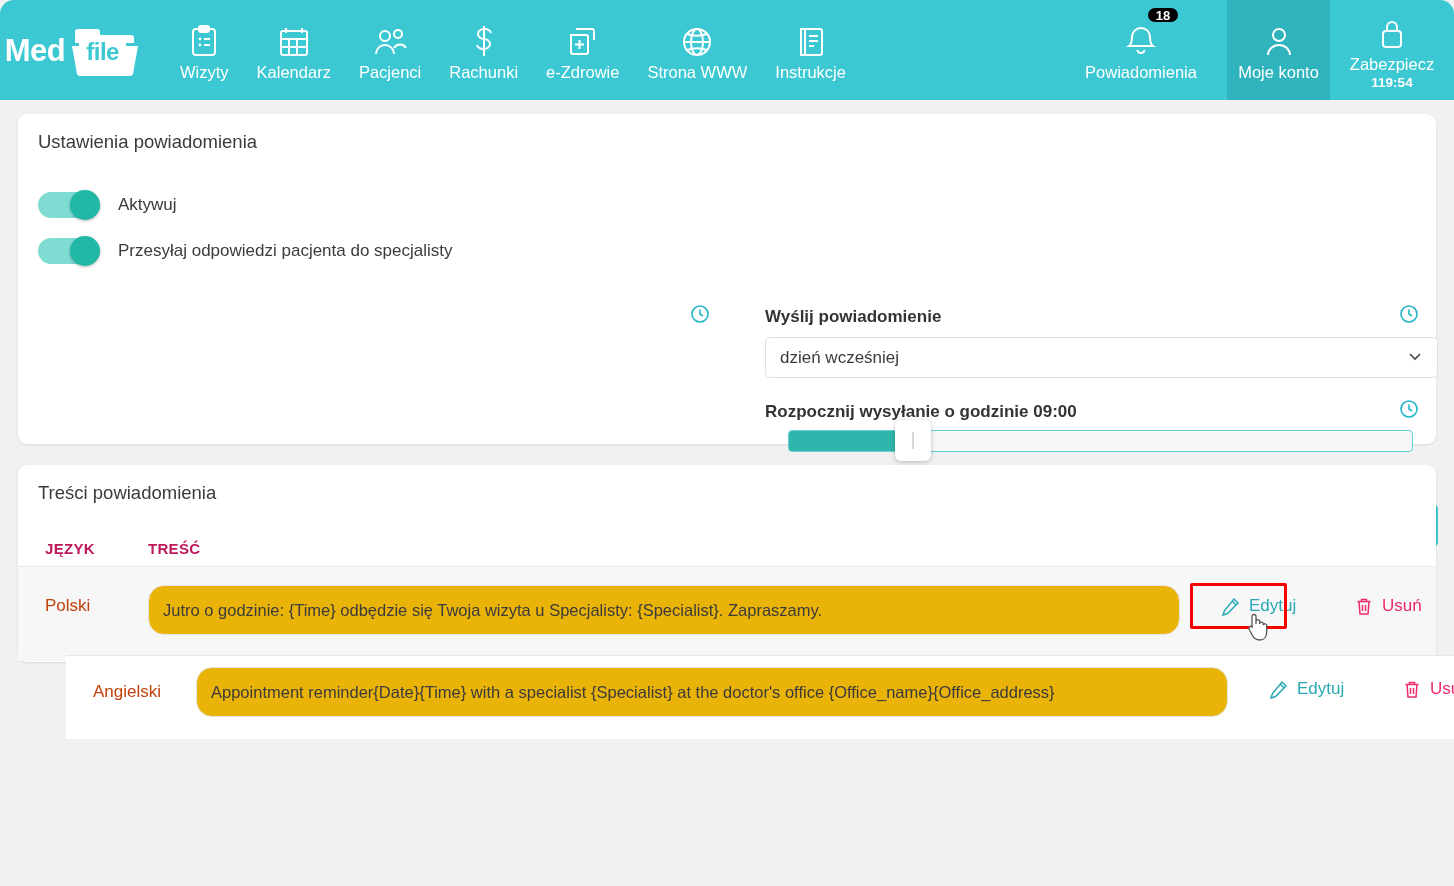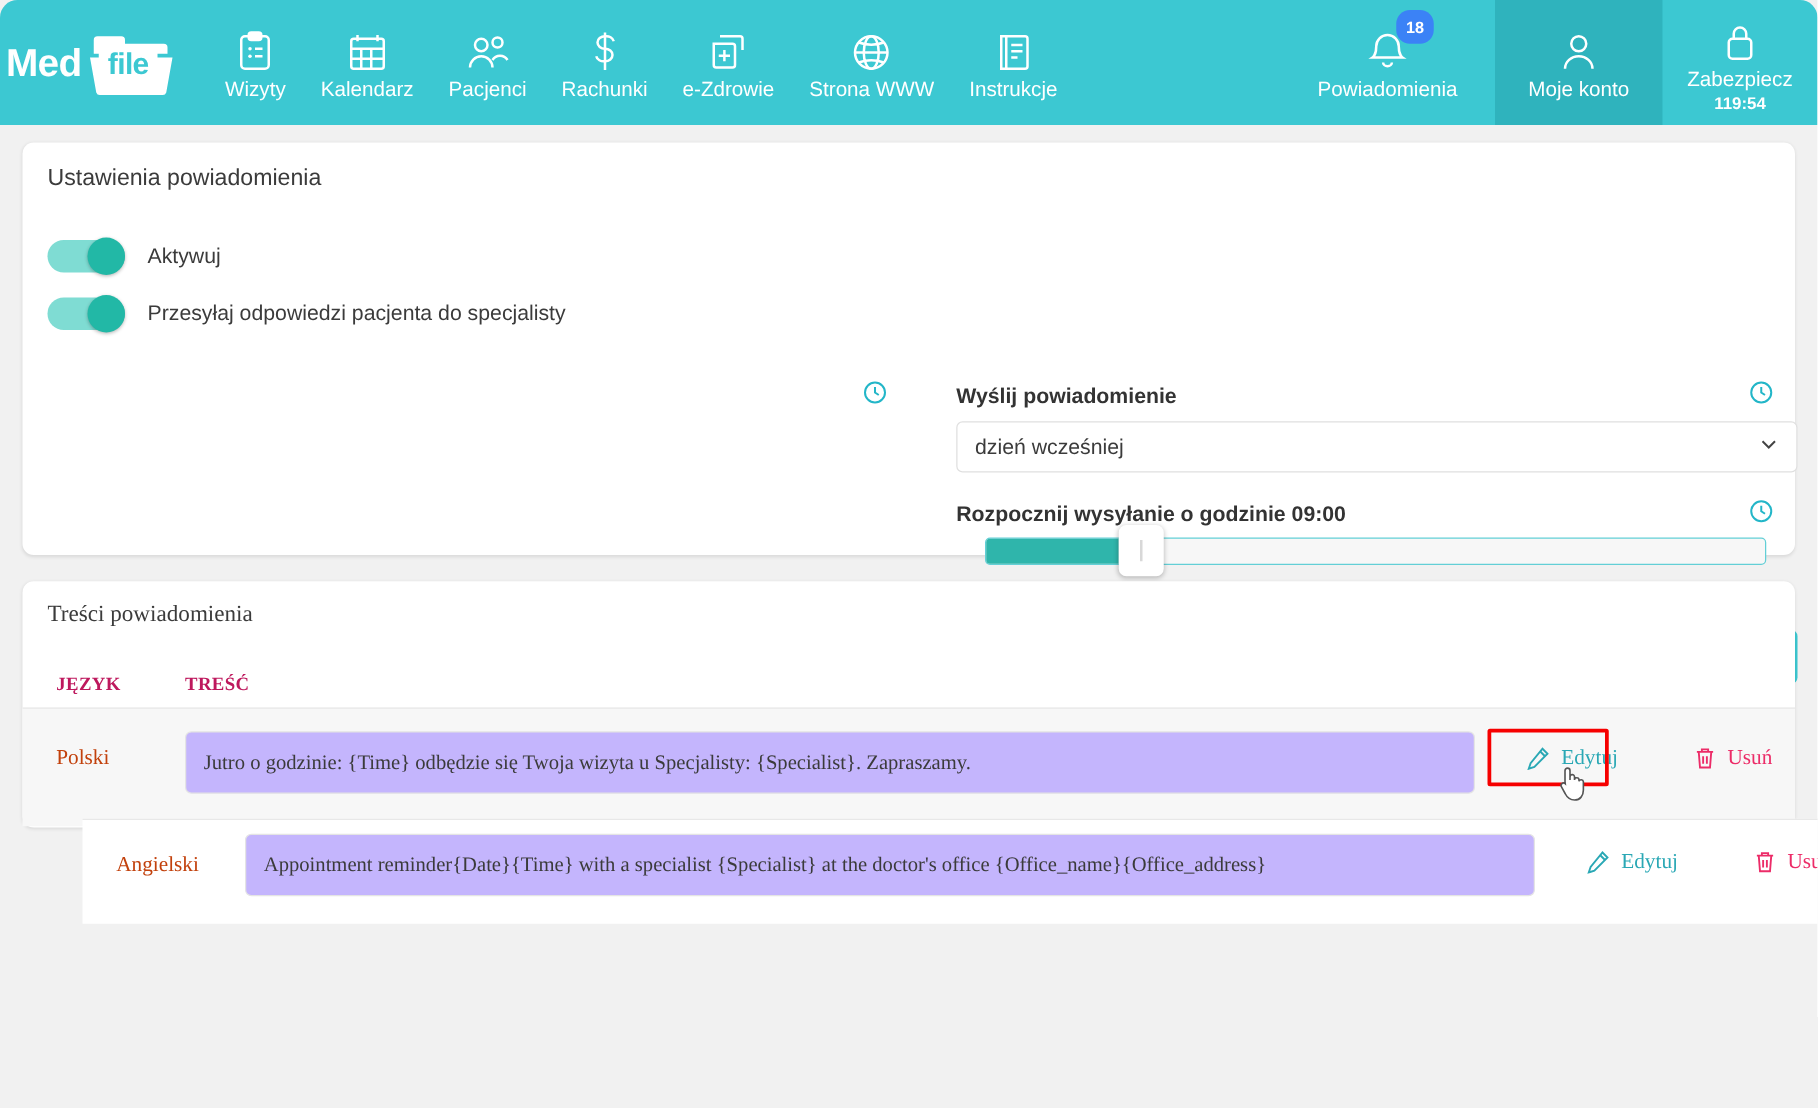--- a/index.html
+++ b/index.html
@@ -99,12 +99,12 @@
   .notif-badge {
     position: absolute;
     left: 93px; top: 8px;
-    background: #3b82f6;
+    background: #000000;
     color: #ffffff;
     font-size: 13px;
     font-weight: bold;
     border-radius: 11px;
-    min-width: 30px; height: 27px;
+    min-width: 30px; height: 14px;
     display: flex; align-items: center; justify-content: center;
     padding: 0 5px;
     z-index: 4;

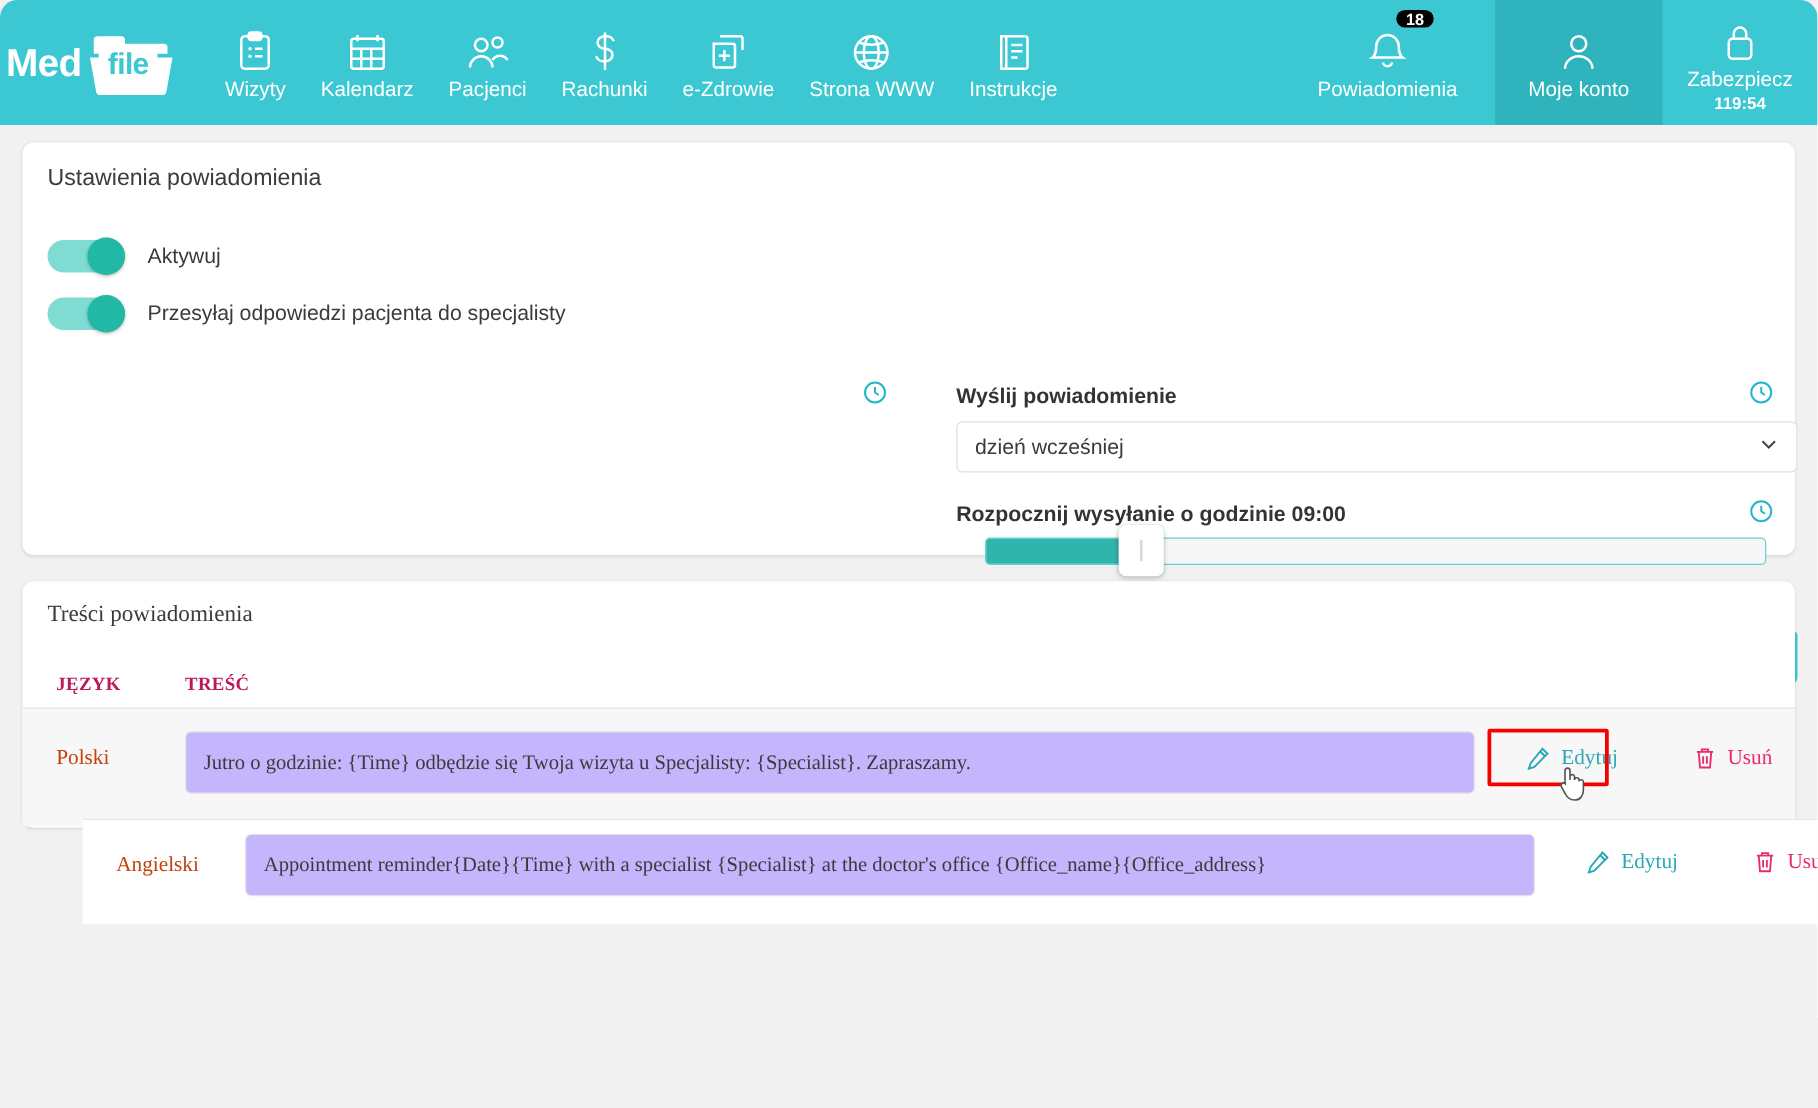--- a/index.html
+++ b/index.html
@@ -92,7 +92,7 @@
   .nav-right .nav-item { min-width: 0; }
   .nav-notif { position: relative; width: 172px; }
   .nav-account {
-    width: 134px;
+    width: 103px;
     background: #2fb3bd;
   }
   .nav-secure { width: 124px; }

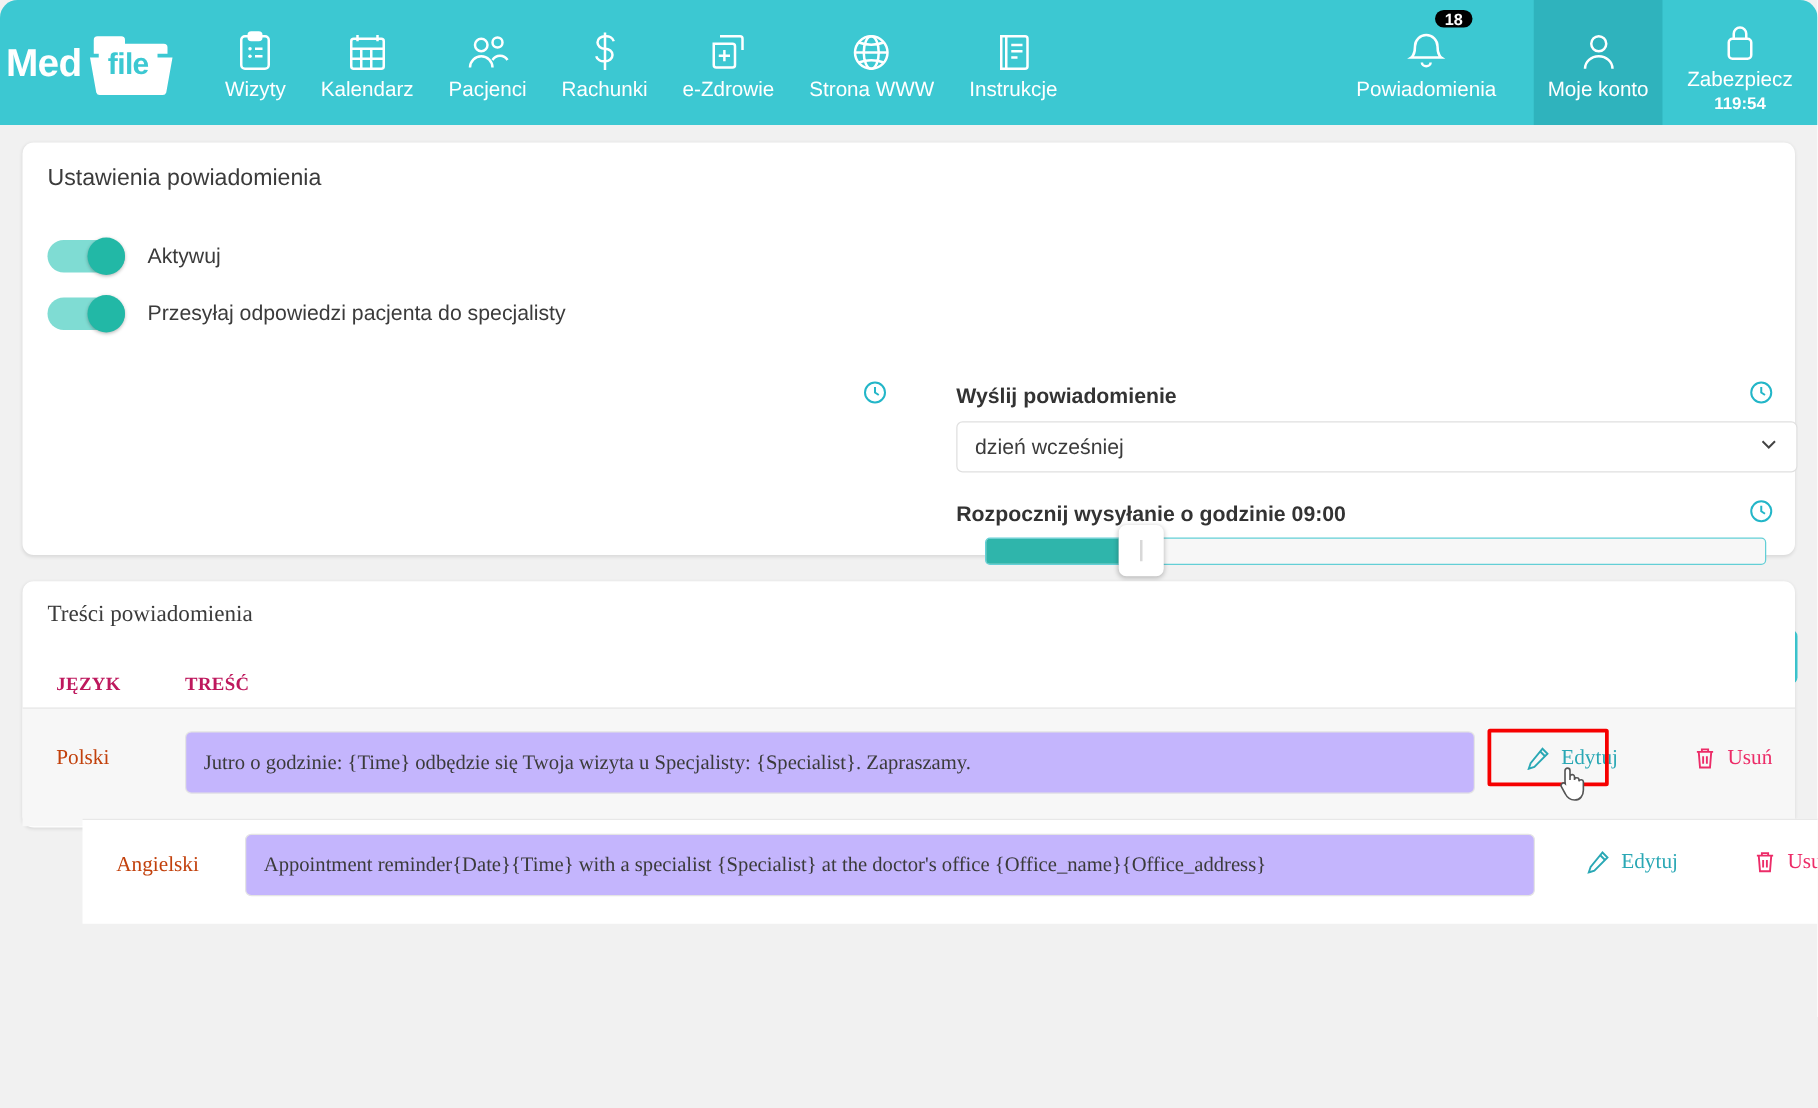--- a/index.html
+++ b/index.html
@@ -124,7 +124,7 @@
     box-shadow: 0 1px 3px rgba(0,0,0,0.10);
   }
   #settings-card { left: 18px; top: 114px; width: 1418px; height: 330px; }
-  #contents-card { left: 18px; top: 465px; width: 1418px; height: 197px; font-family: Liberation Serif, serif; }
+  #contents-card { left: 18px; top: 465px; width: 1418px; height: 197px; }
 
   .card-title {
     position: absolute;

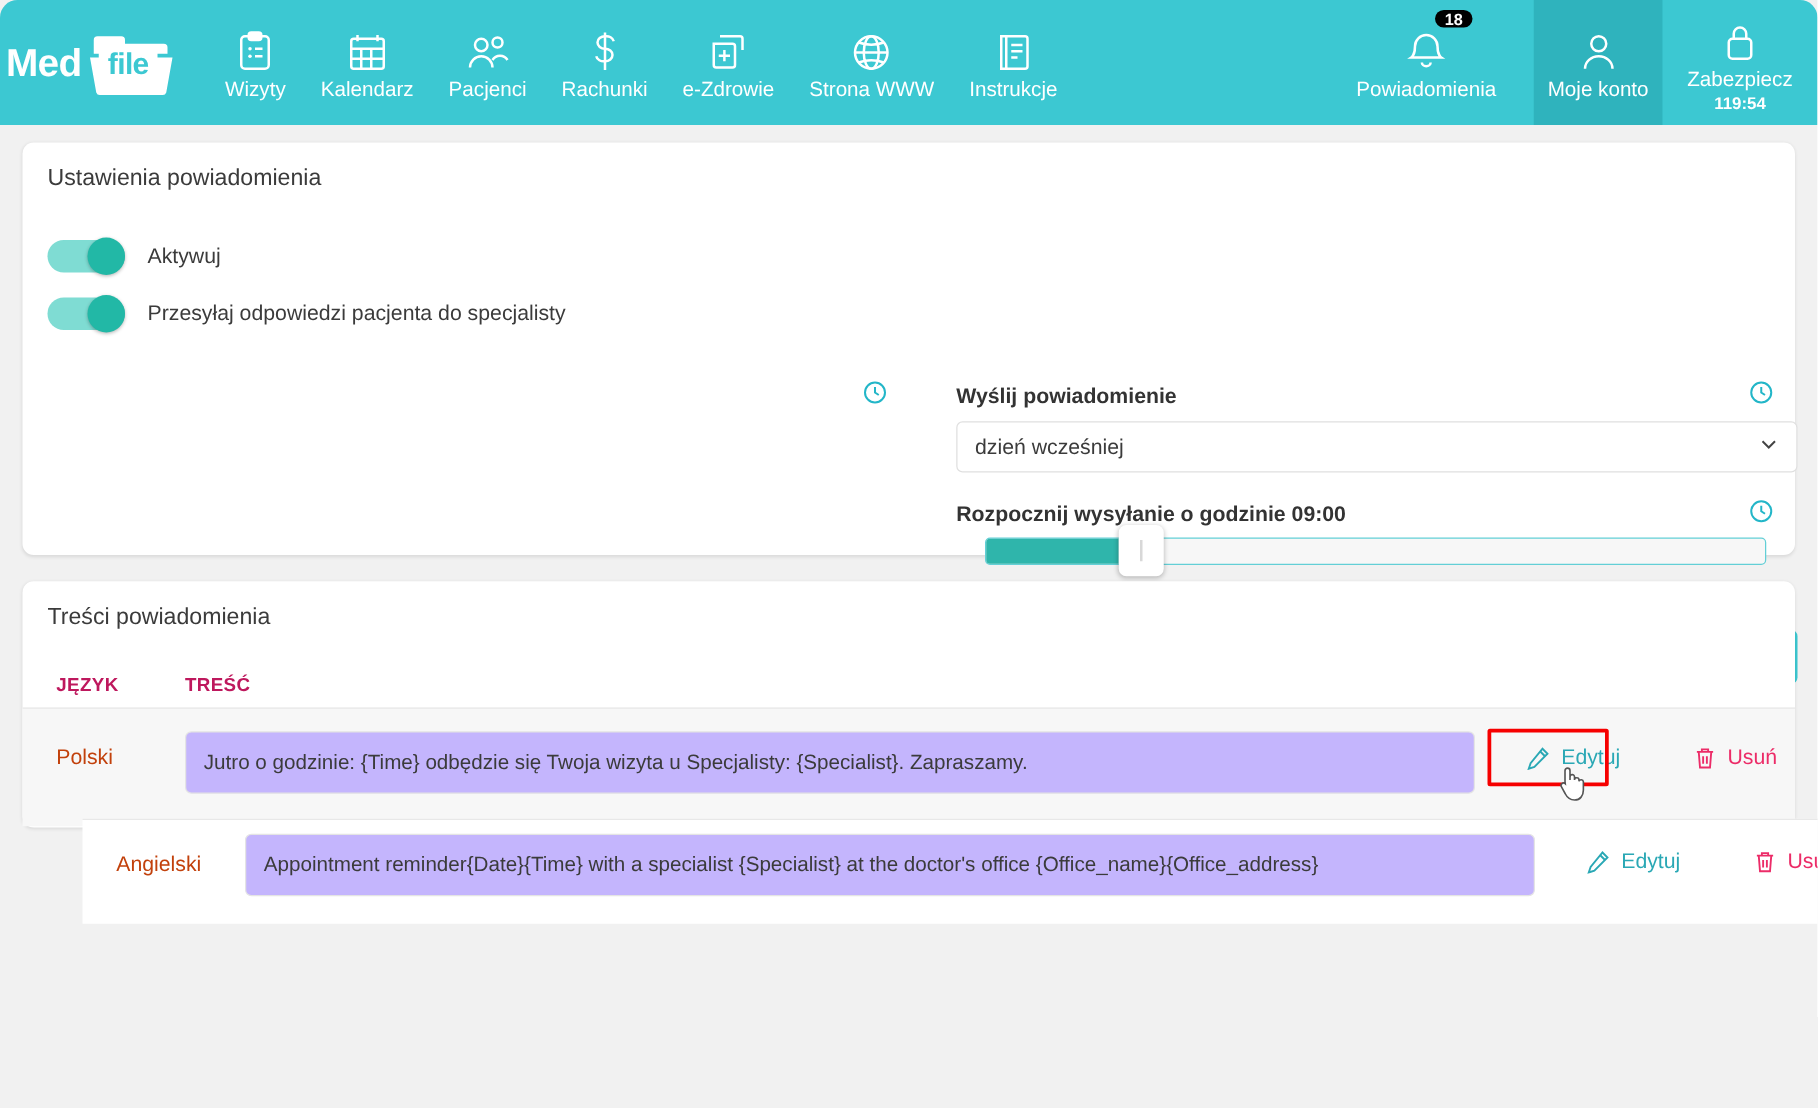--- a/index.html
+++ b/index.html
@@ -278,9 +278,9 @@
     position: absolute;
     left: 130px;
     width: 1032px; height: 50px;
-    background: #c4b5fd;
+    background: #eab308;
     border: 1px solid #e4e4e4;
-    border-radius: 5px;
+    border-radius: 16px;
     display: flex; align-items: center;
     padding: 0 14px;
     font-size: 16.5px;

